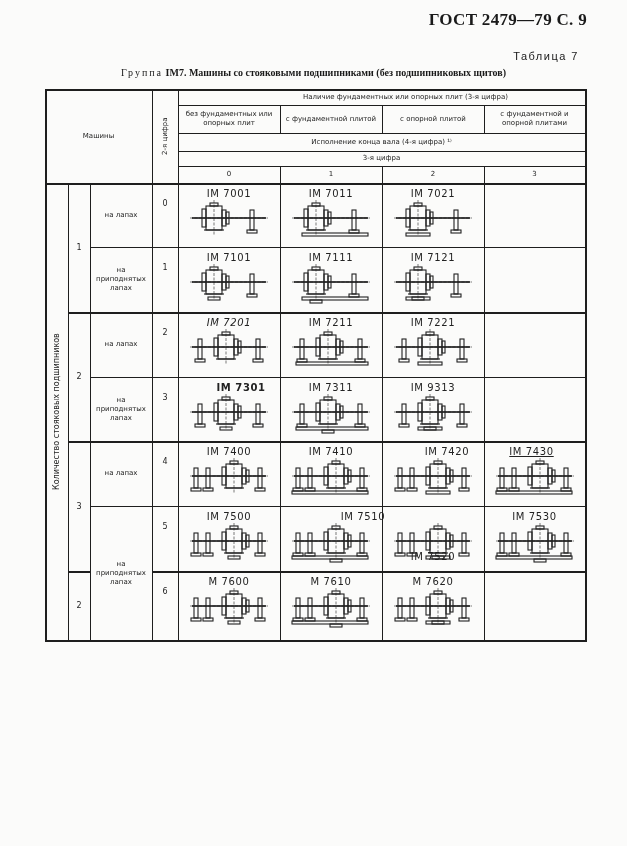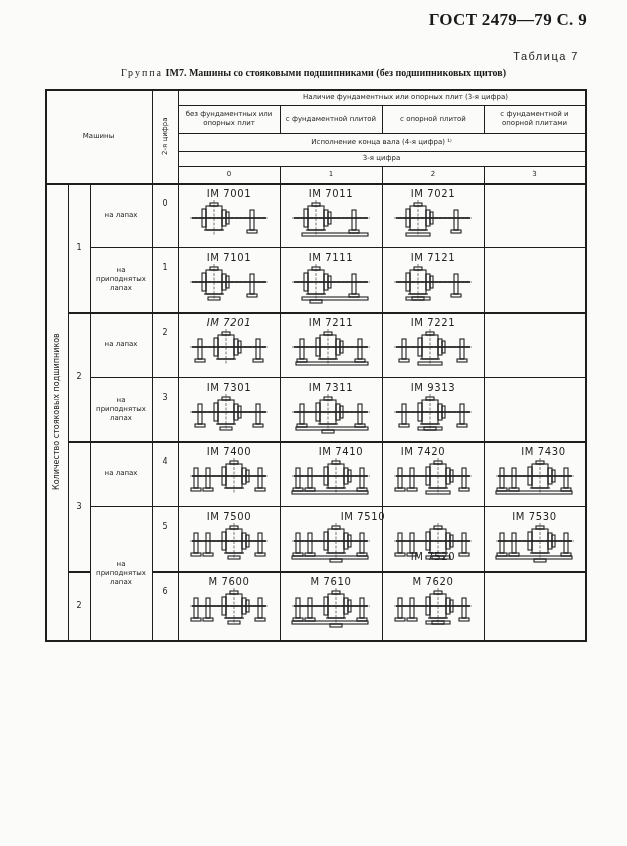--- a/index.html
+++ b/index.html
@@ -232,7 +232,7 @@
       <rect x="65" y="30" width="10" height="3"></rect>
       <rect x="26" y="33" width="24" height="3"></rect>
     </svg>
-    <div class="im-label" style="left: 178px; top: 382px; width: 102px;">IM 7301</div>
+    <div class="im-label" style="left: 190px; top: 382px; width: 102px; font-weight: bold;">IM 7301</div>
     <svg class="mach" width="82" height="40" viewBox="0 0 82 40" style="left: 188px; top: 394px;">
       <line class="shaft" x1="4" y1="18" x2="78" y2="18"></line>
       <line class="cl" x1="2" y1="18" x2="80" y2="18"></line>

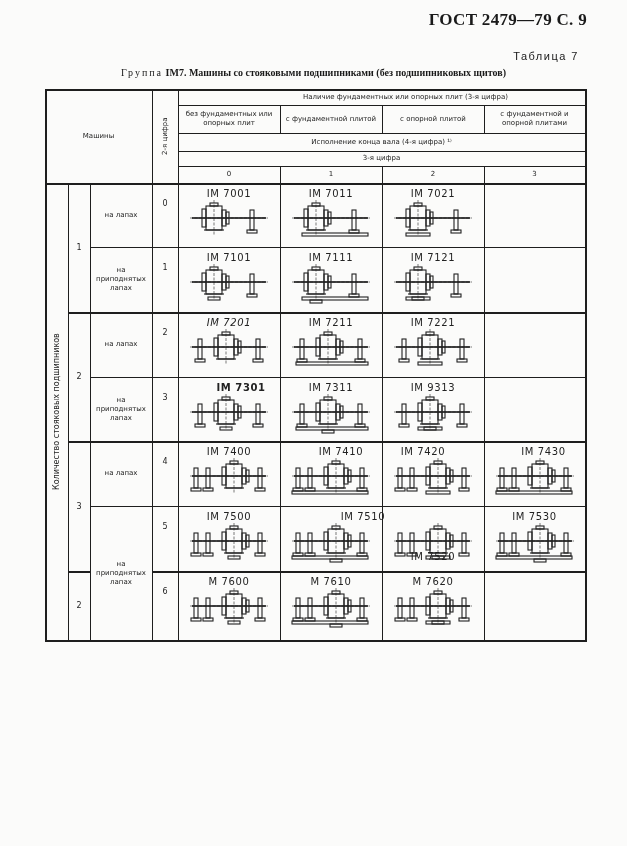--- a/index.html
+++ b/index.html
@@ -303,7 +303,7 @@
       <rect x="70" y="10" width="4" height="20"></rect>
       <rect x="67" y="30" width="10" height="3"></rect>
     </svg>
-    <div class="im-label" style="left: 290px; top: 446px; width: 102px;">IM 7410</div>
+    <div class="im-label" style="left: 280px; top: 446px; width: 102px;">IM 7410</div>
     <svg class="mach" width="82" height="40" viewBox="0 0 82 40" style="left: 290px; top: 458px;">
       <line class="shaft" x1="4" y1="18" x2="78" y2="18"></line>
       <line class="cl" x1="2" y1="18" x2="80" y2="18"></line>

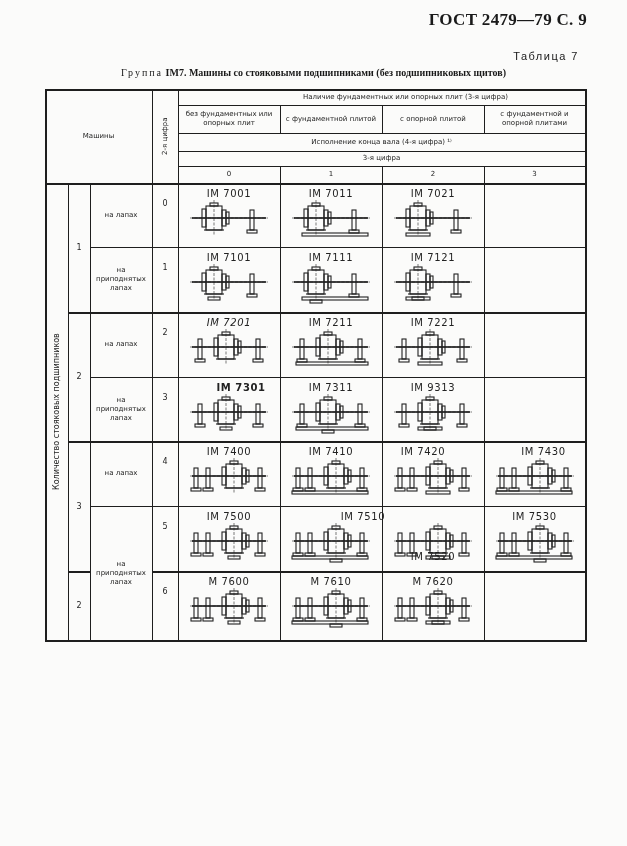--- a/index.html
+++ b/index.html
@@ -322,7 +322,7 @@
       <rect x="67" y="30" width="10" height="3"></rect>
       <rect x="2" y="33" width="76" height="3"></rect>
     </svg>
-    <div class="im-label" style="left: 372px; top: 446px; width: 102px;">IM 7420</div>
+    <div class="im-label" style="left: 396px; top: 446px; width: 102px;">IM 7420</div>
     <svg class="mach" width="82" height="40" viewBox="0 0 82 40" style="left: 392px; top: 458px;">
       <line class="shaft" x1="4" y1="18" x2="78" y2="18"></line>
       <line class="cl" x1="2" y1="18" x2="80" y2="18"></line>

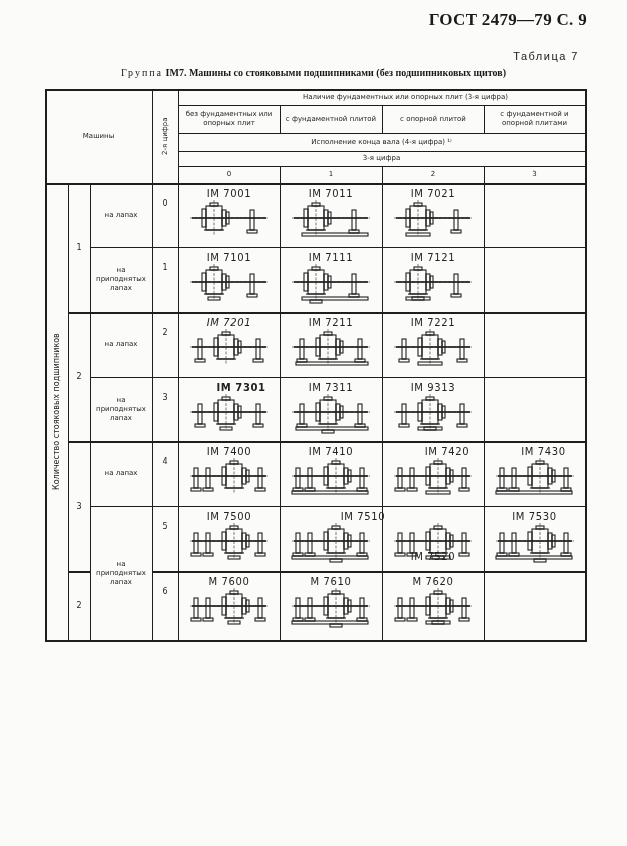--- a/index.html
+++ b/index.html
@@ -341,7 +341,7 @@
       <rect x="67" y="30" width="10" height="3"></rect>
       <rect x="34" y="33" width="24" height="3"></rect>
     </svg>
-    <div class="im-label" style="left: 484px; top: 446px; width: 119px;">IM 7430</div>
+    <div class="im-label" style="left: 472px; top: 446px; width: 119px; text-decoration: underline;">IM 7430</div>
     <svg class="mach" width="82" height="40" viewBox="0 0 82 40" style="left: 493.5px; top: 458px;">
       <line class="shaft" x1="4" y1="18" x2="78" y2="18"></line>
       <line class="cl" x1="2" y1="18" x2="80" y2="18"></line>

